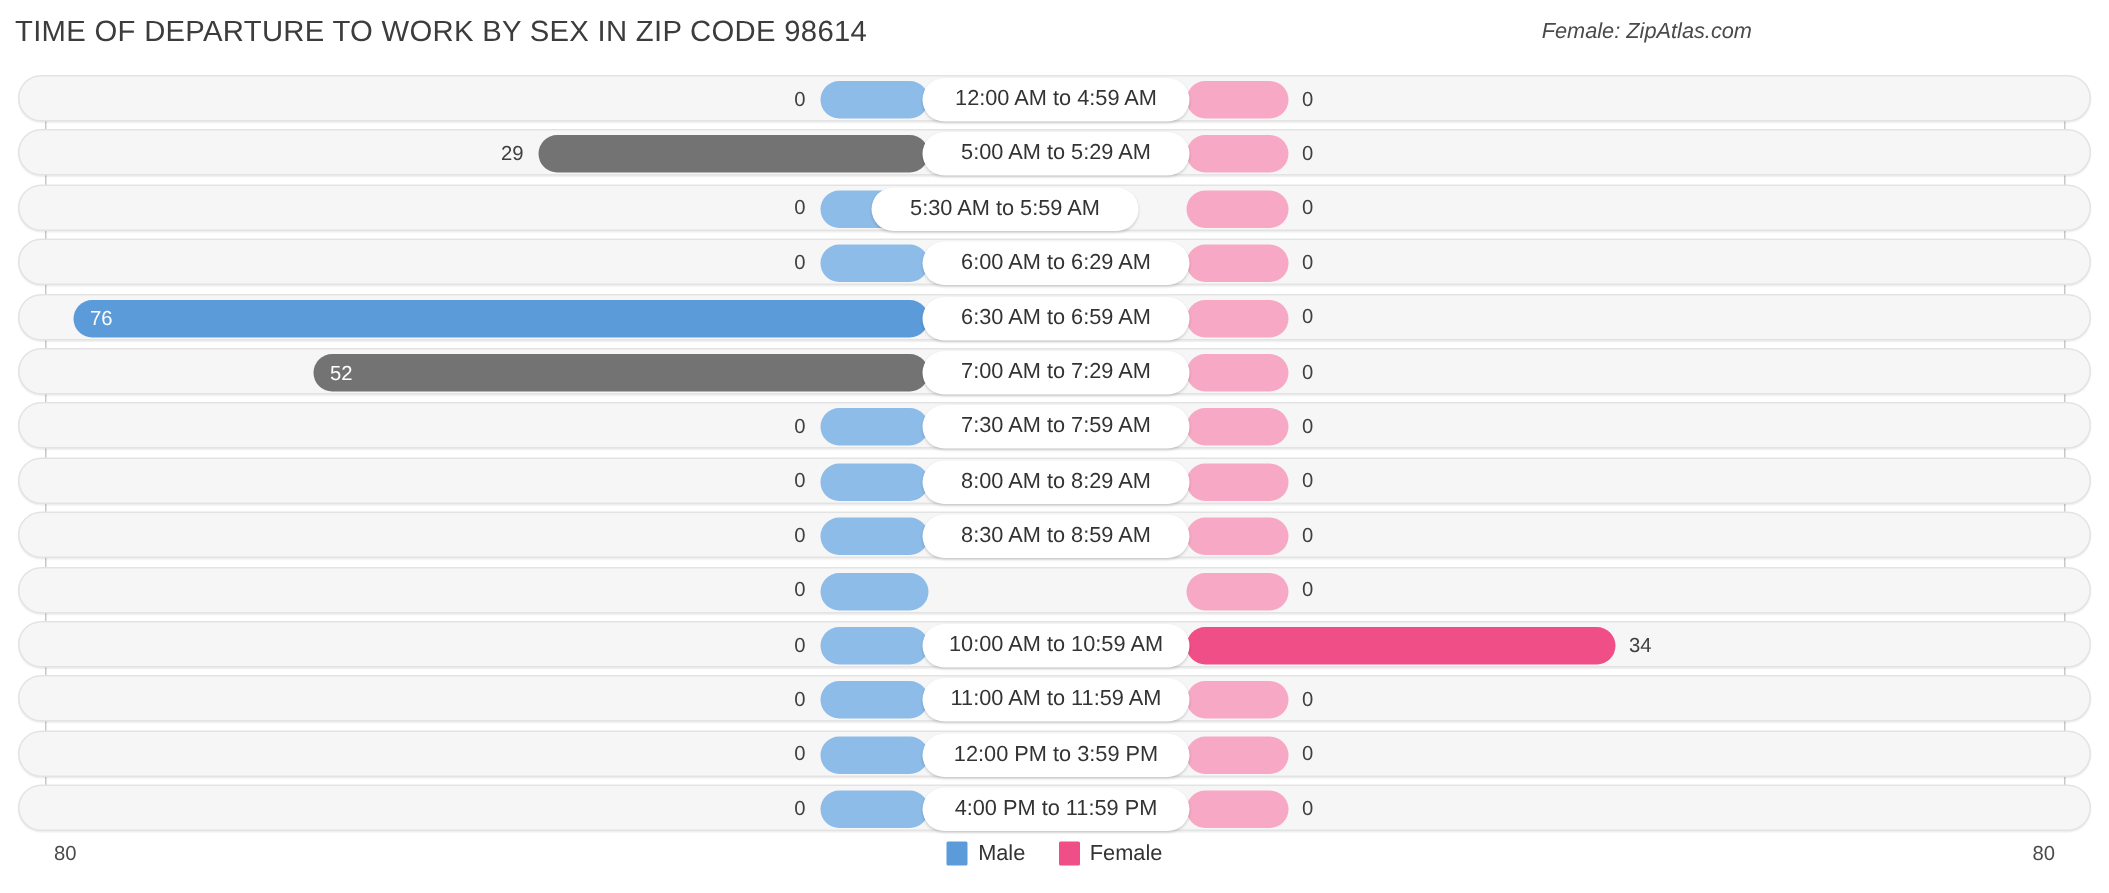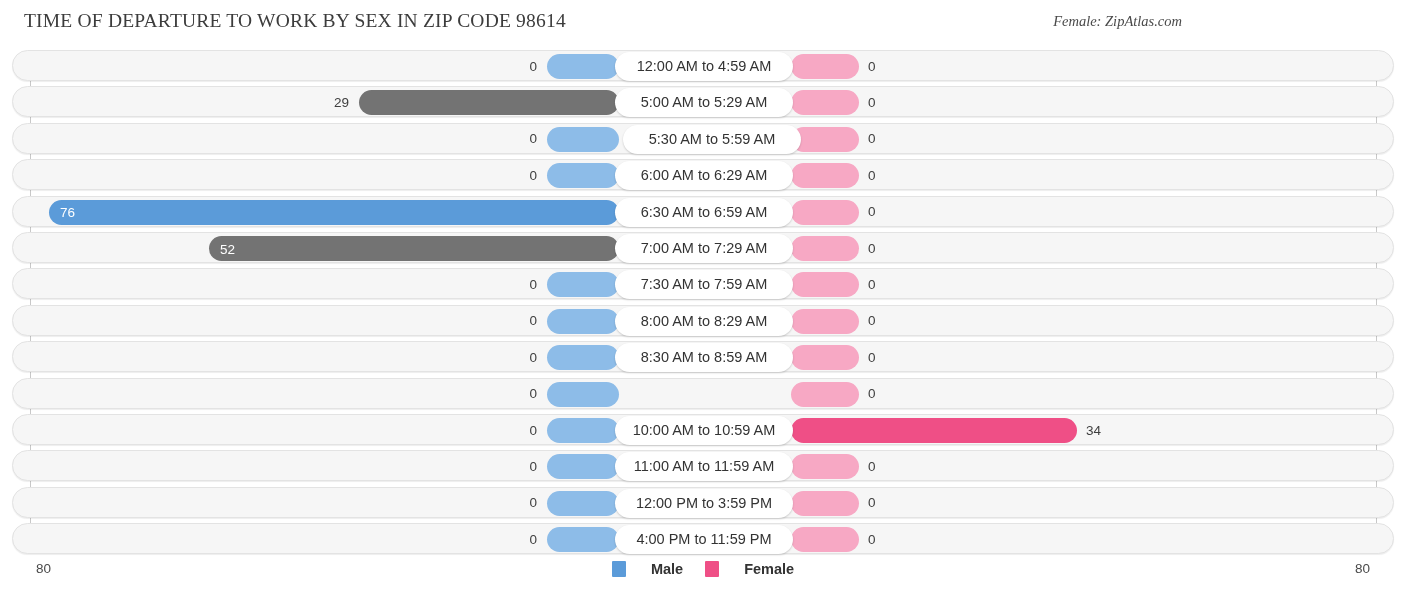--- a/index.html
+++ b/index.html
@@ -19,10 +19,9 @@
   
   .header {
     position: absolute;
-    left: 14px; top: 0;
+    left: 0; top: 0;
     width: 1178px;
     height: 46px;
-    font-family: Liberation Serif, serif;
   }
   .chart-title {
     position: absolute;

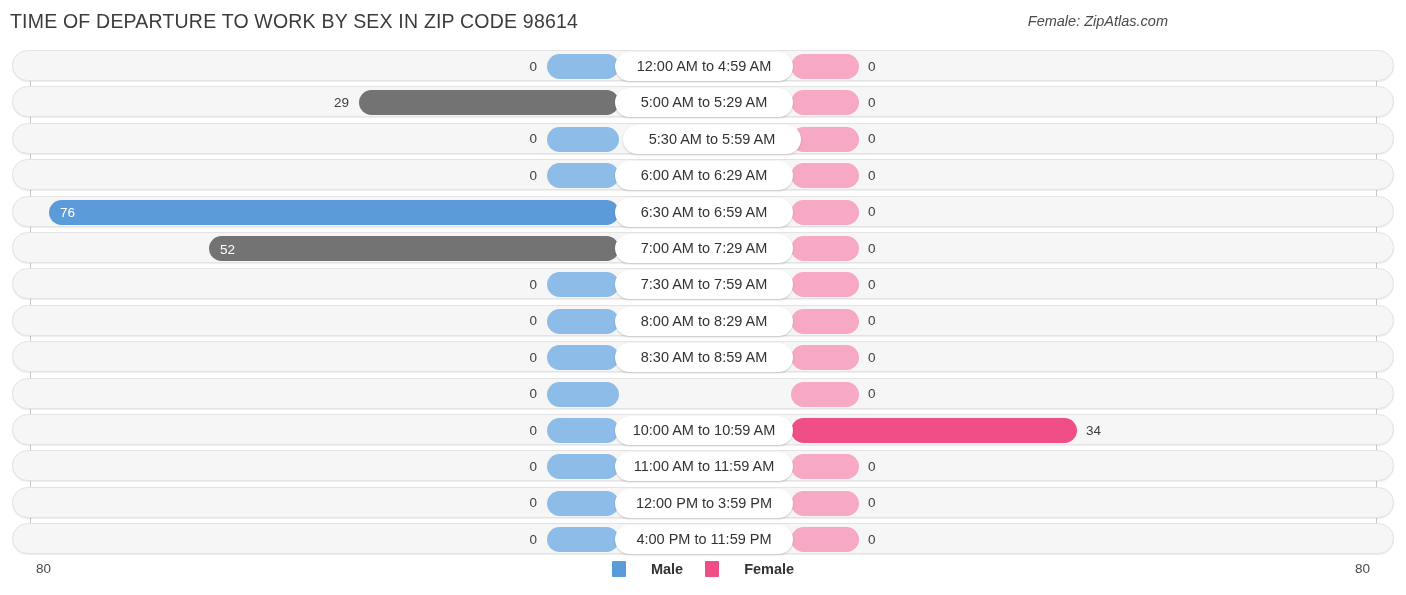--- a/index.html
+++ b/index.html
@@ -193,7 +193,7 @@
       <div class="bar female " style="width: 68px; left: 778px;"></div>
       <div class="val left" style="right: 856px;">0</div>
       <div class="val right" style="left: 855px;">0</div>
-      <div class="cat-pill" style="left: 610px; width: 178px;">5:30 AM to 5:59 AM</div>
+      <div class="cat-pill" style="left: 568px; width: 178px;">5:30 AM to 5:59 AM</div>
     </div>
     <div class="row" style="top: 113.2px;">
       <div class="bar male " style="width: 72px; left: 534px;"></div>

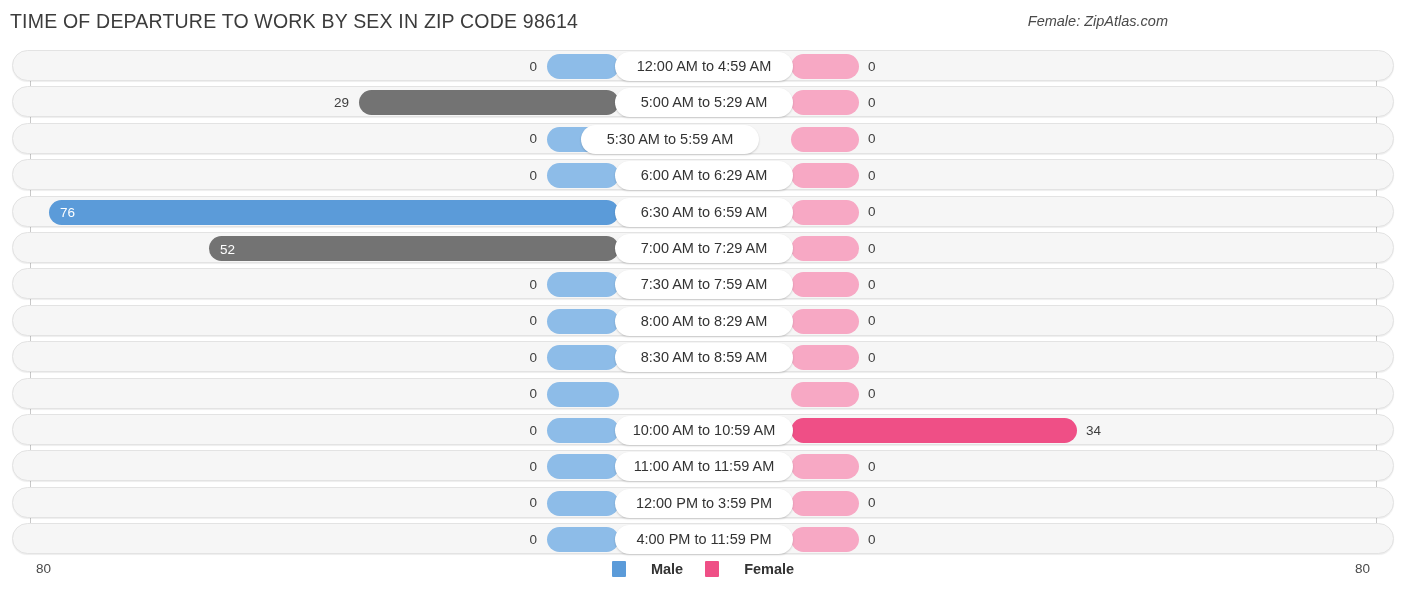--- a/index.html
+++ b/index.html
@@ -150,8 +150,7 @@
   .legend-item {
     display: flex;
     align-items: flex-end;
-    gap: 25px;
-    font-weight: bold;
+    gap: 7px;
   }
   .swatch {
     width: 14px;

